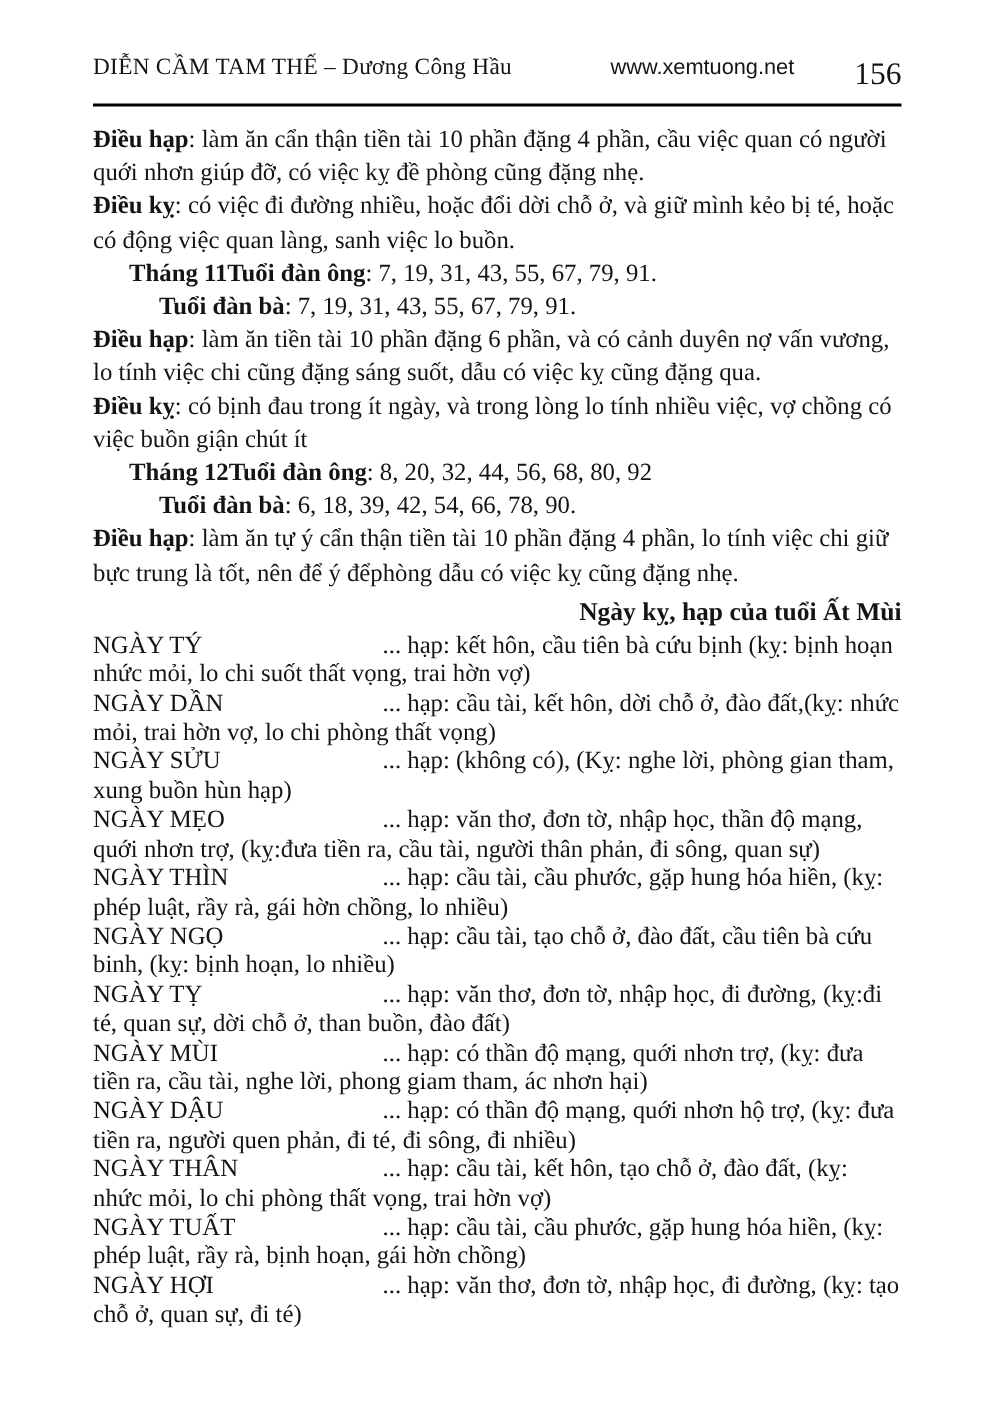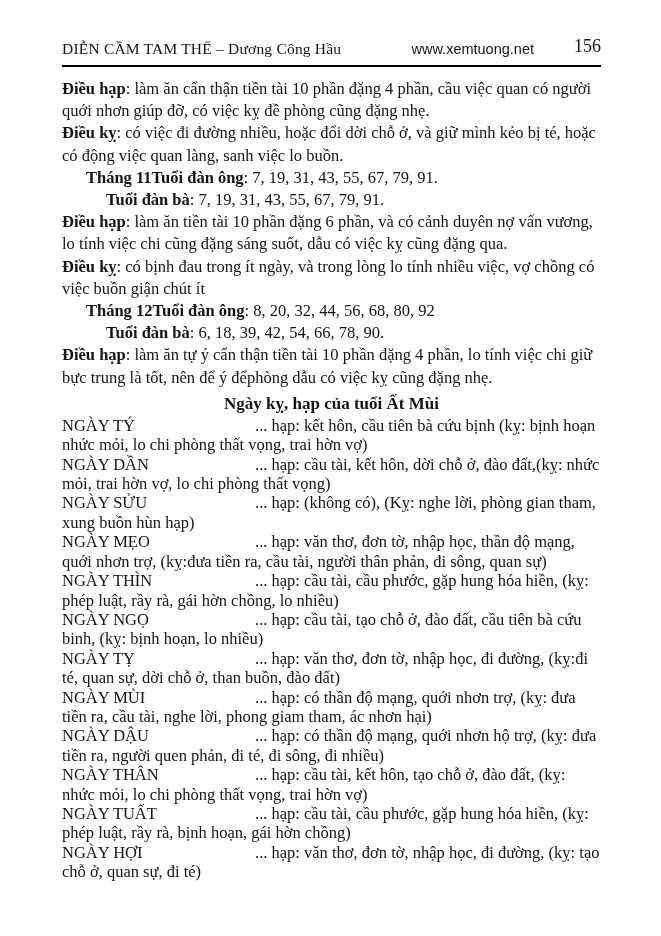--- a/index.html
+++ b/index.html
@@ -25,7 +25,7 @@
     white-space: nowrap;
   }
   .header-title { letter-spacing: 0.2px; }
-  .header-right { display: flex; gap: 40px; align-items: flex-end; }
+  .header-right { display: flex; gap: 40px; align-items: flex-start; }
   .header-site { font-family: "Liberation Sans", sans-serif; font-size: 14.5px; }
   .header-page { font-size: 18px; }
   .rule {

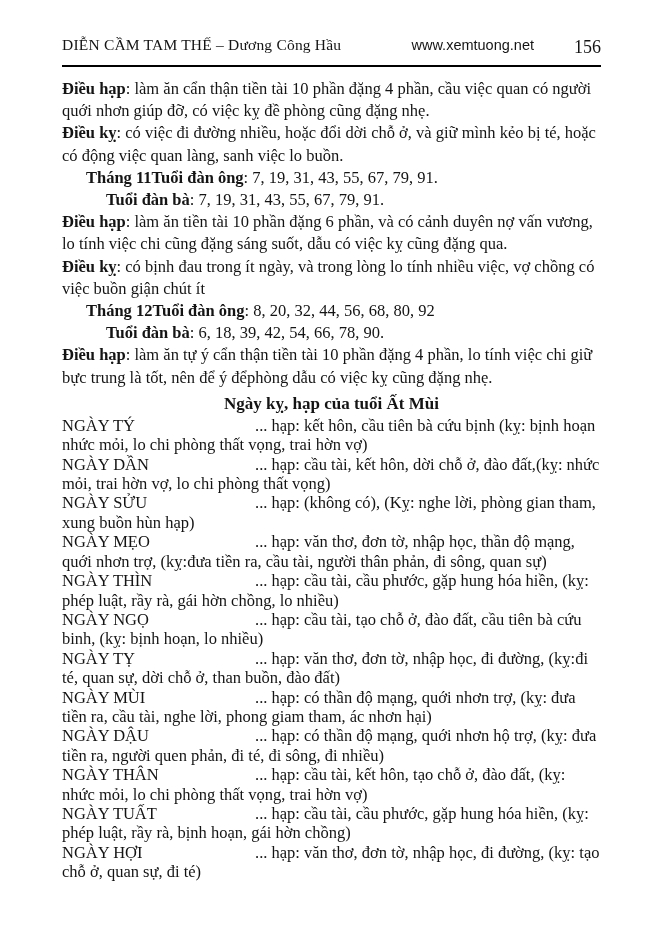--- a/index.html
+++ b/index.html
@@ -27,7 +27,7 @@
   .header-title { letter-spacing: 0.2px; }
   .header-right { display: flex; gap: 40px; align-items: flex-start; }
   .header-site { font-family: "Liberation Sans", sans-serif; font-size: 14.5px; }
-  .header-page { font-size: 18px; }
+  .header-page { font-size: 21px; }
   .rule {
     border: none;
     border-top: 2px solid #000;

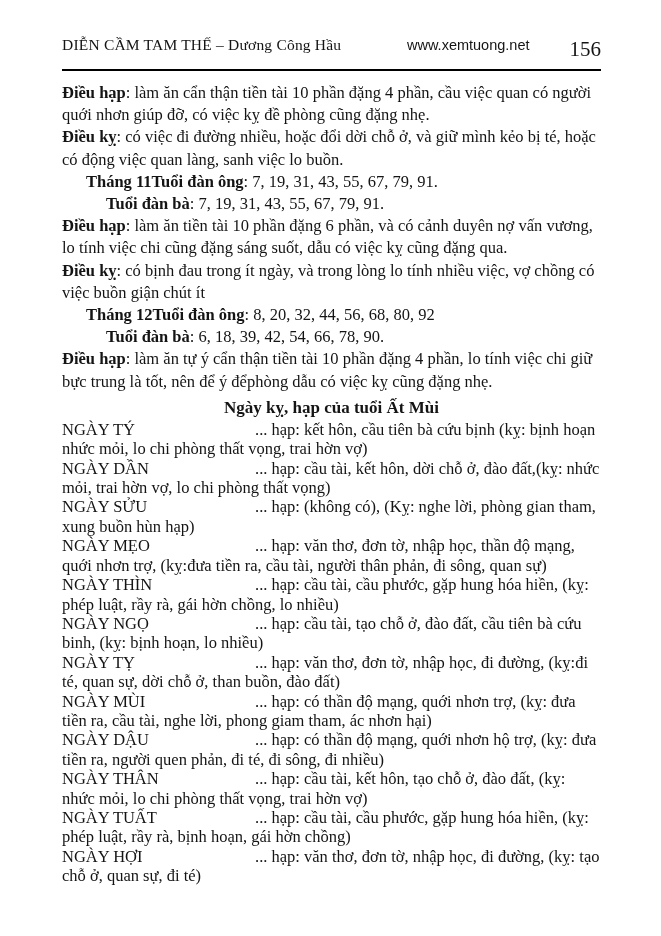--- a/index.html
+++ b/index.html
@@ -48,7 +48,7 @@
   .section-heading {
     font-size: 17px;
     font-weight: bold;
-    text-align: center;
+    text-align: right;
     margin: 5px 0 2px 0;
     line-height: 20px;
   }

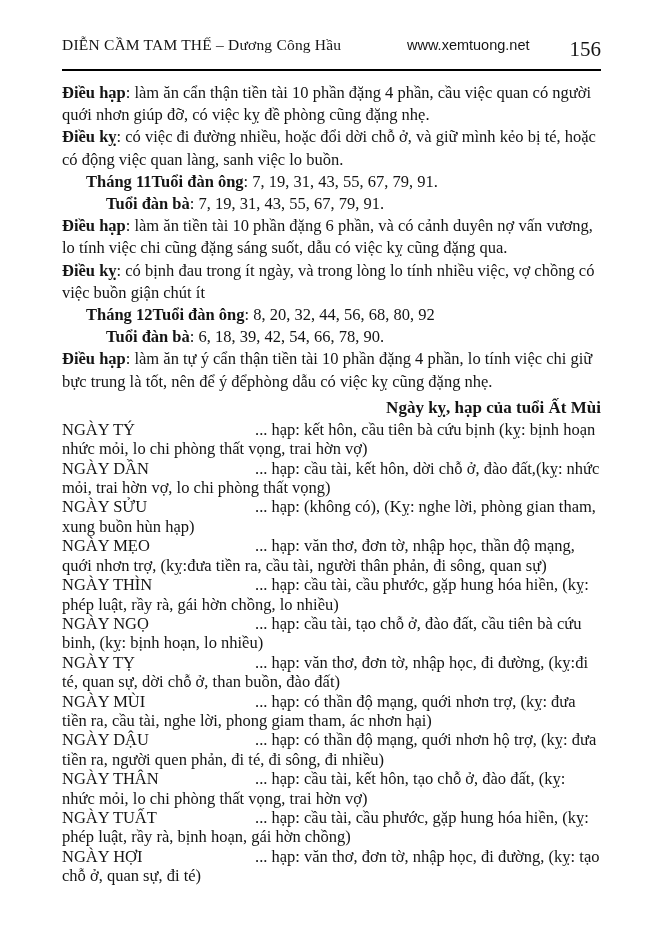--- a/index.html
+++ b/index.html
@@ -99,7 +99,7 @@
 
     <h2 class="section-heading">Ngày kỵ, hạp của tuổi Ất Mùi</h2>
 
-    <p class="day"><span class="day-name">NGÀY TÝ</span><span>...  hạp: kết hôn, cầu tiên bà cứu bịnh (kỵ: bịnh hoạn nhức mỏi, lo chi phòng thất vọng, trai hờn vợ)</span></p>
+    <p class="day"><span class="day-name">NGÀY TÝ</span><span>...  hạp: kết hôn, cầu tiên bà cứu bịnh (kỵ: bịnh hoạn nhức mỏi, lo chi suốt thất vọng, trai hờn vợ)</span></p>
 
     <p class="day"><span class="day-name">NGÀY DẦN</span><span>...  hạp: cầu tài, kết hôn, dời chỗ ở, đào đất,(kỵ: nhức mỏi, trai hờn vợ, lo chi phòng thất vọng)</span></p>
 

